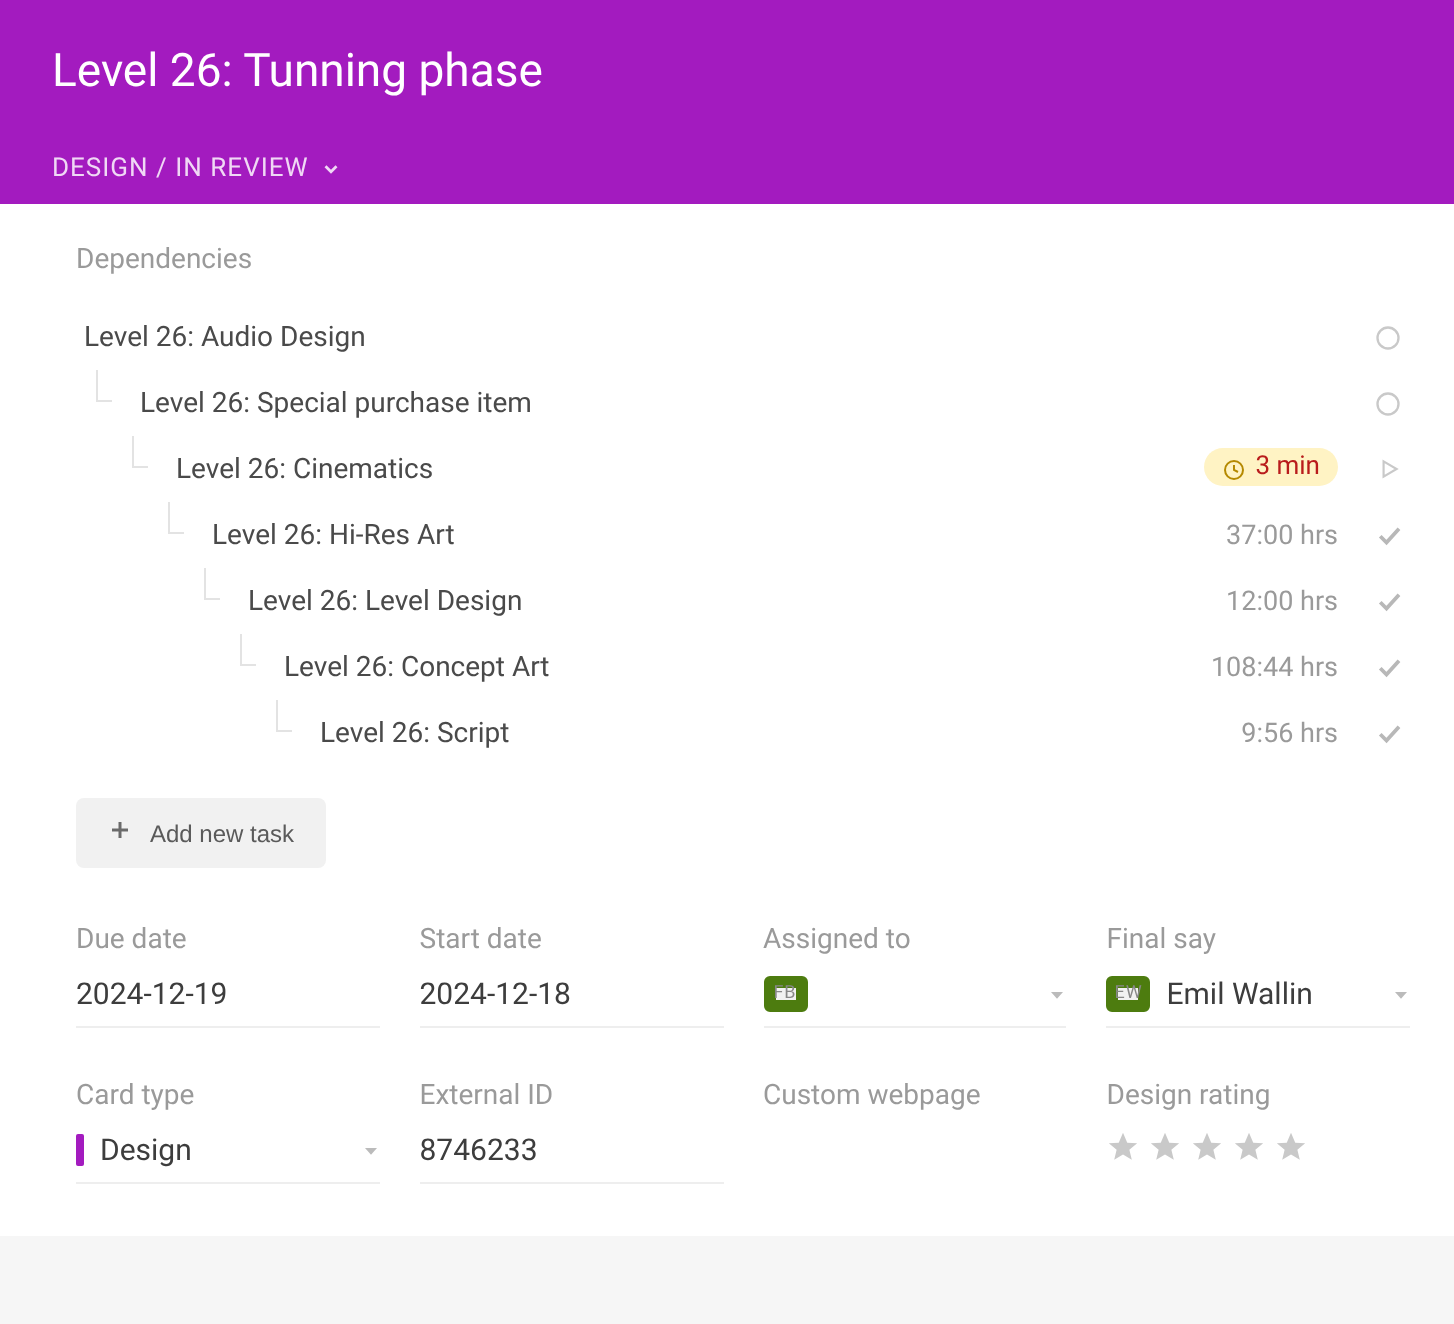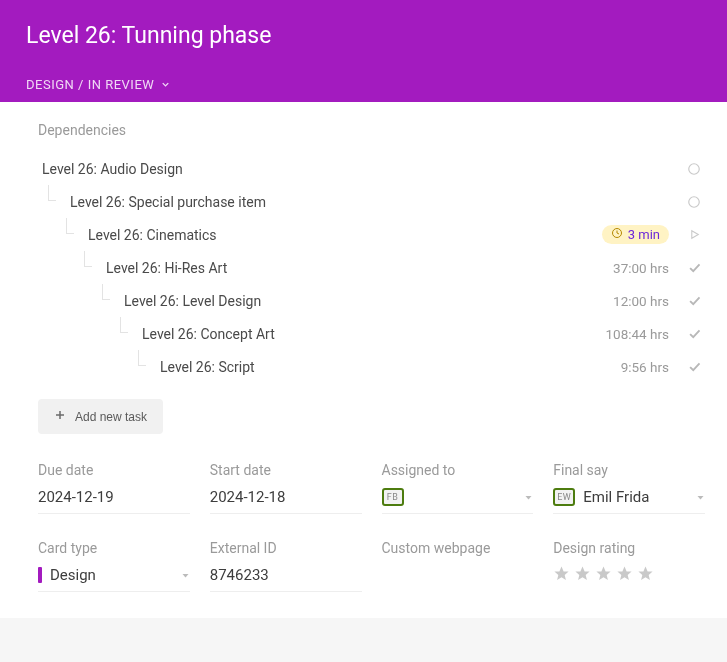--- a/index.html
+++ b/index.html
@@ -87,11 +87,11 @@
   }
   .pill {
     background: #fff3c4;
-    color: #6d28d9;
+    color: #b91c1c;
     padding: 2px 9px;
     border-radius: 12px;
     display: inline-flex;
-    align-items: flex-start;
+    align-items: flex-end;
     gap: 5px;
     font-size: 13px;
   }

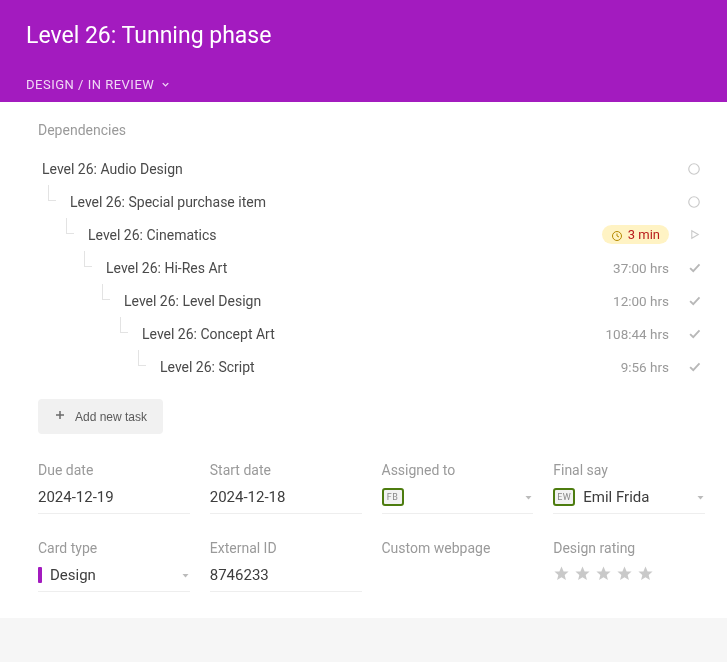--- a/index.html
+++ b/index.html
@@ -147,7 +147,7 @@
     display: inline-flex;
     align-items: center;
     justify-content: center;
-    border: 2px solid #4d7c0f;
+    border: 6px solid #4d7c0f;
   }
   .dropdown-caret {
     margin-left: auto;

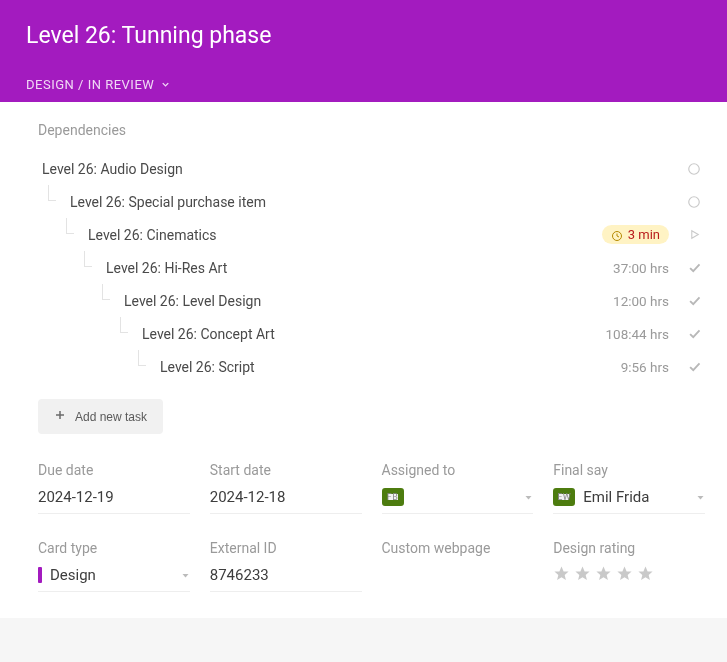--- a/index.html
+++ b/index.html
@@ -323,7 +323,7 @@
       <div class="field-label">Final say</div>
       <div class="field-value">
         <span class="avatar">EW</span>
-        <span>Emil Frida</span>
+        <span>Emil Wallin</span>
         <span class="dropdown-caret">
           <svg width="9" height="9" viewBox="0 0 24 24" fill="#bbb">
               <polygon points="4,8 20,8 12,17"></polygon>

